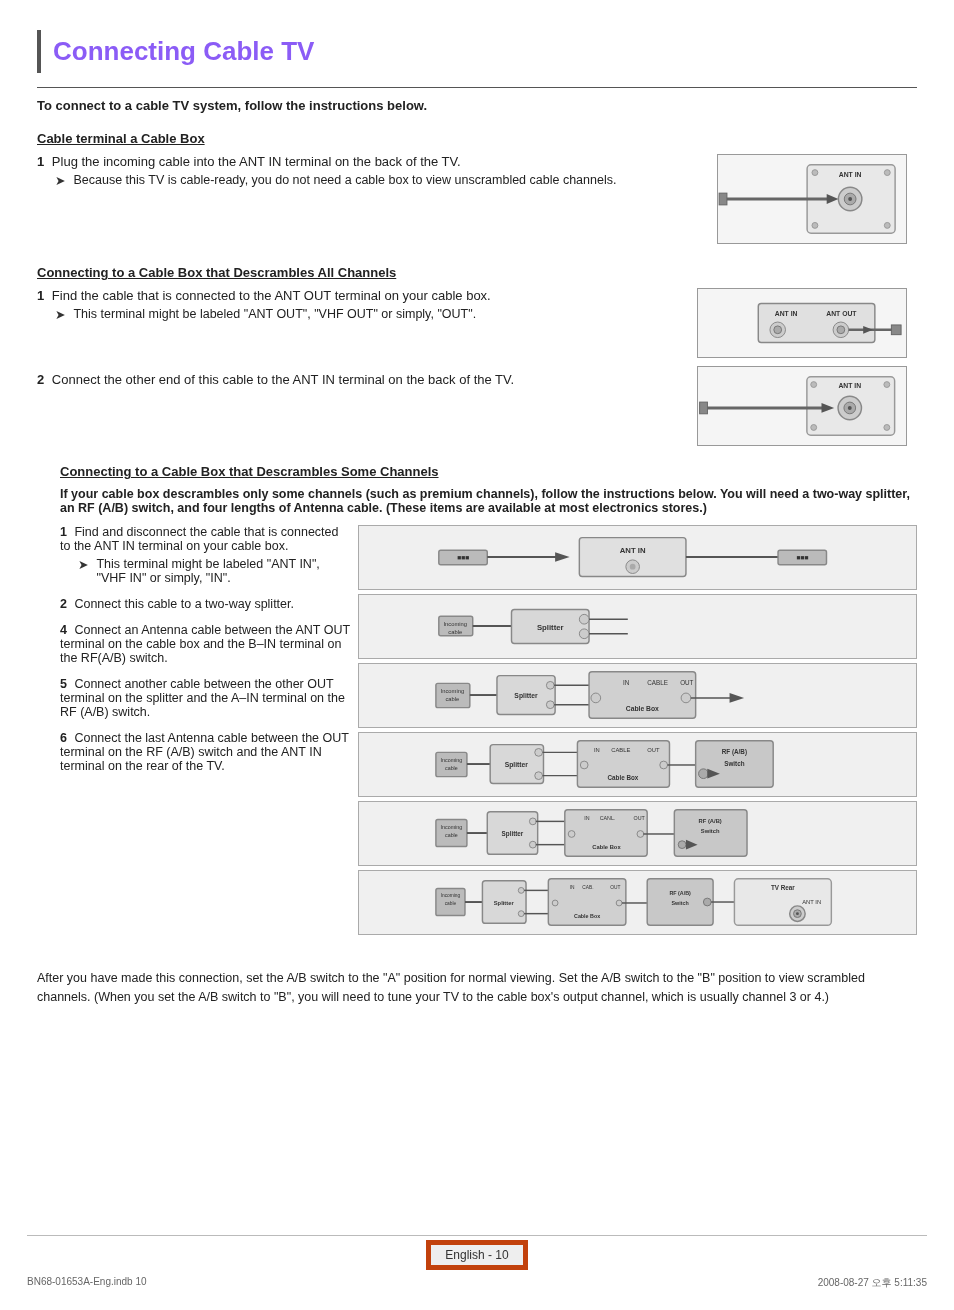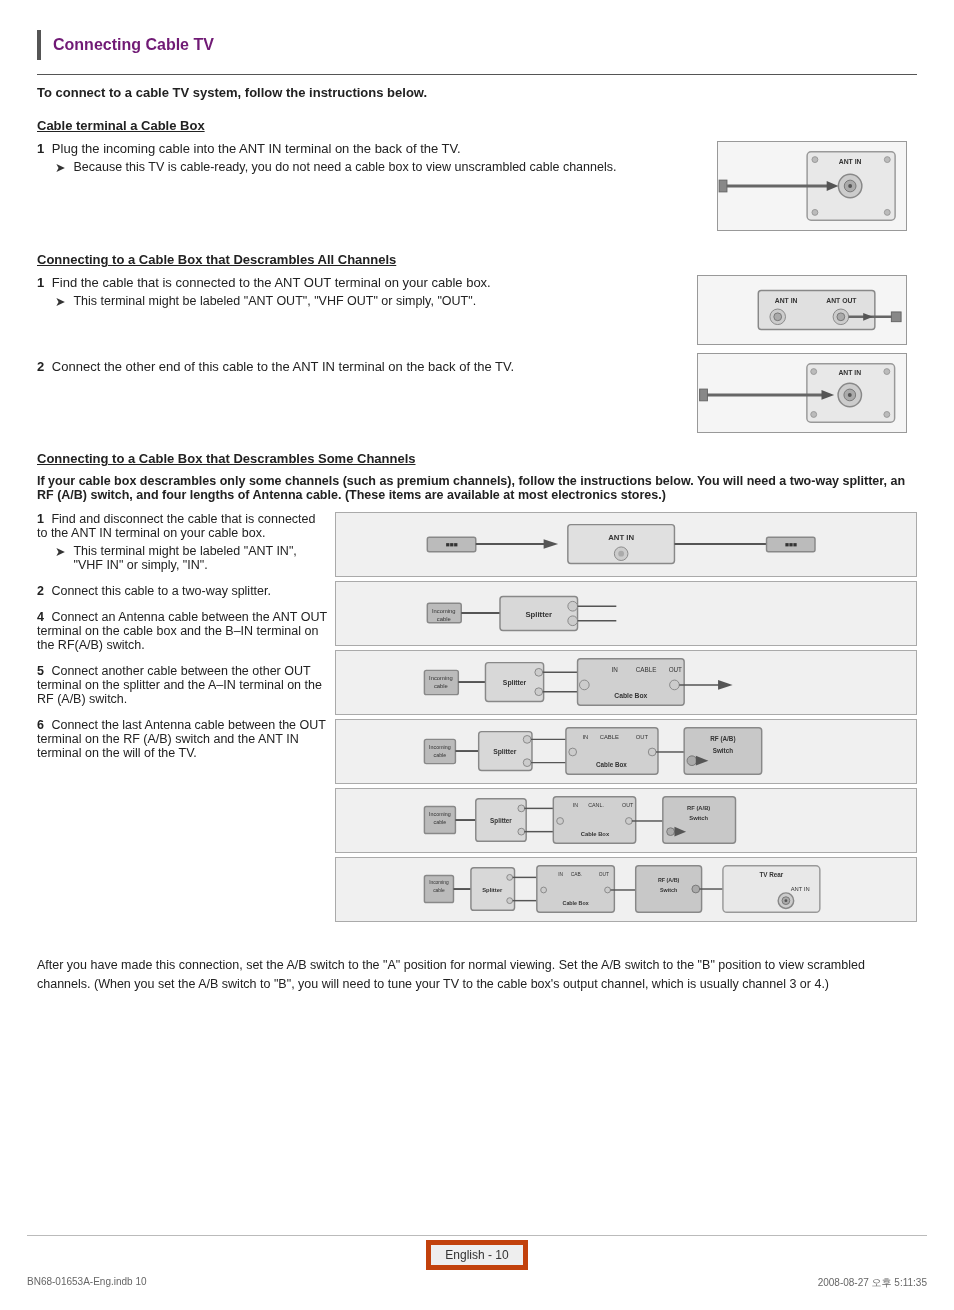--- a/index.html
+++ b/index.html
@@ -26,9 +26,9 @@
       margin-bottom: 14px;
     }
     .page-title {
-      font-size: 16px;
+      font-size: 26px;
       font-weight: bold;
-      color: #701a75;
+      color: #8b5cf6;
     }
 
     .subtitle-rule {

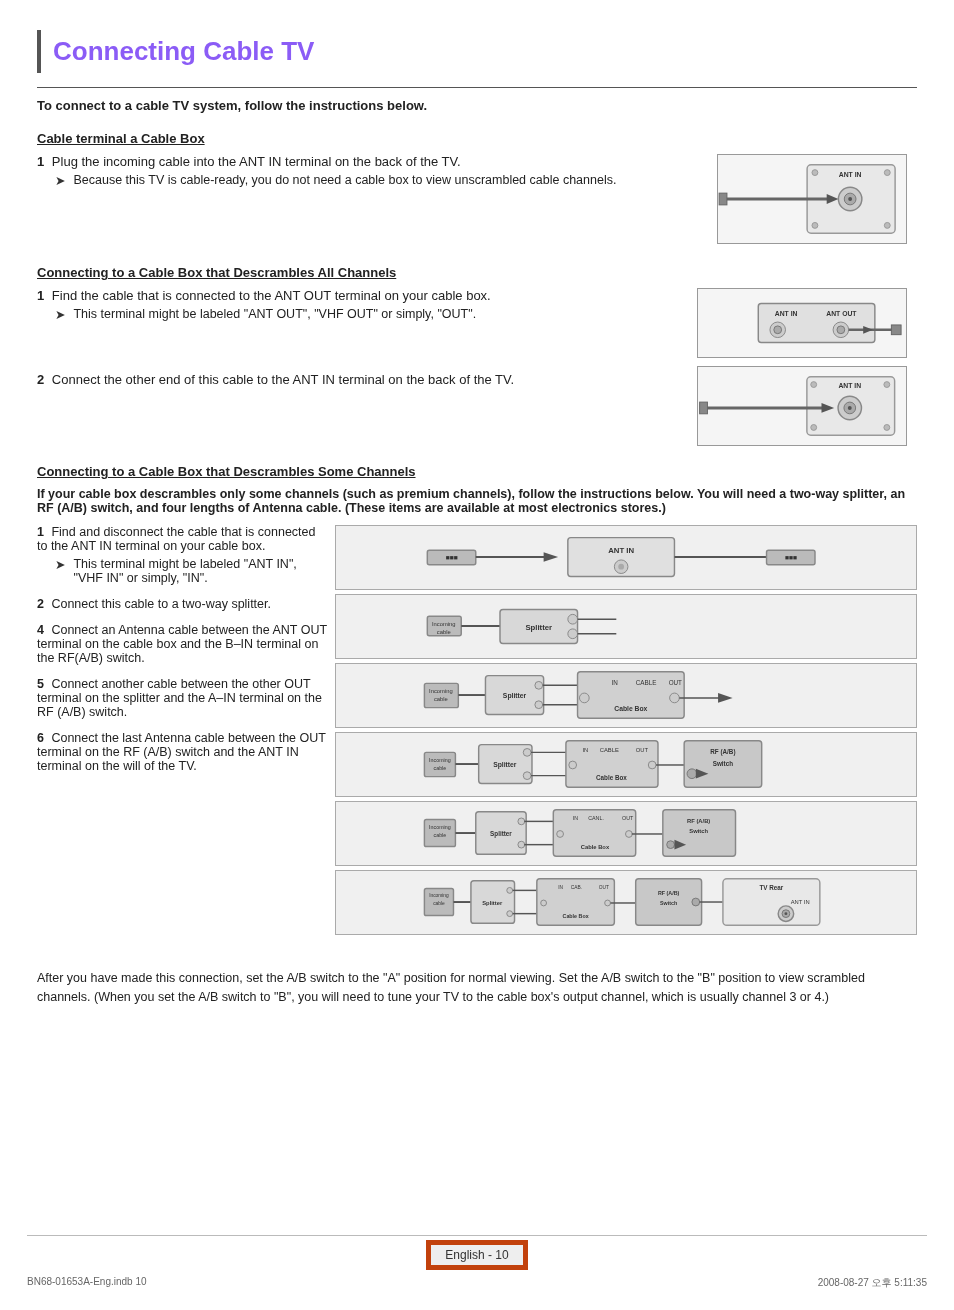--- a/index.html
+++ b/index.html
@@ -291,7 +291,7 @@
     </div>
   </div>
 
-  <div class="section-block" style="margin-top:18px;">
+  <div class="section-block" style="margin-top:18px;margin-left:23px;">
     <div class="section-title">Connecting to a Cable Box that Descrambles Some Channels</div>
     <div class="section3-bold">If your cable box descrambles only some channels (such as premium channels), follow the instructions below. You will need a two-way splitter, an RF (A/B) switch, and four lengths of Antenna cable. (These items are available at most electronics stores.)</div>
 

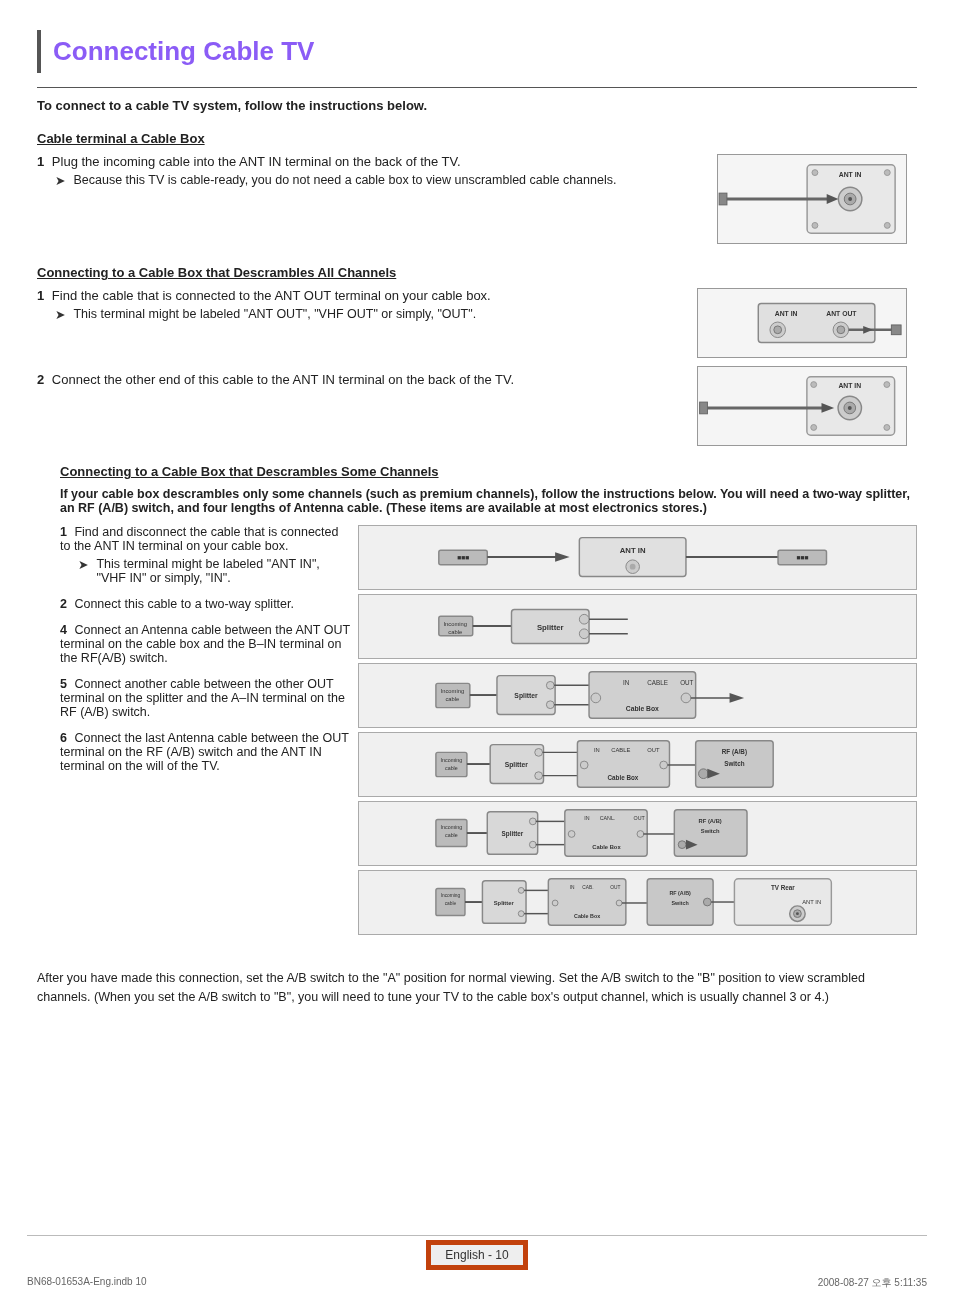--- a/index.html
+++ b/index.html
@@ -326,7 +326,7 @@
 
         <div class="step-block">
           <span class="step-num">6</span>
-          <span>Connect the last Antenna cable between the OUT terminal on the RF (A/B) switch and the ANT IN terminal on the will of the TV.</span>
+          <span>Connect the last Antenna cable between the OUT terminal on the RF (A/B) switch and the ANT IN terminal on the rear of the TV.</span>
         </div>
       </div>
 

